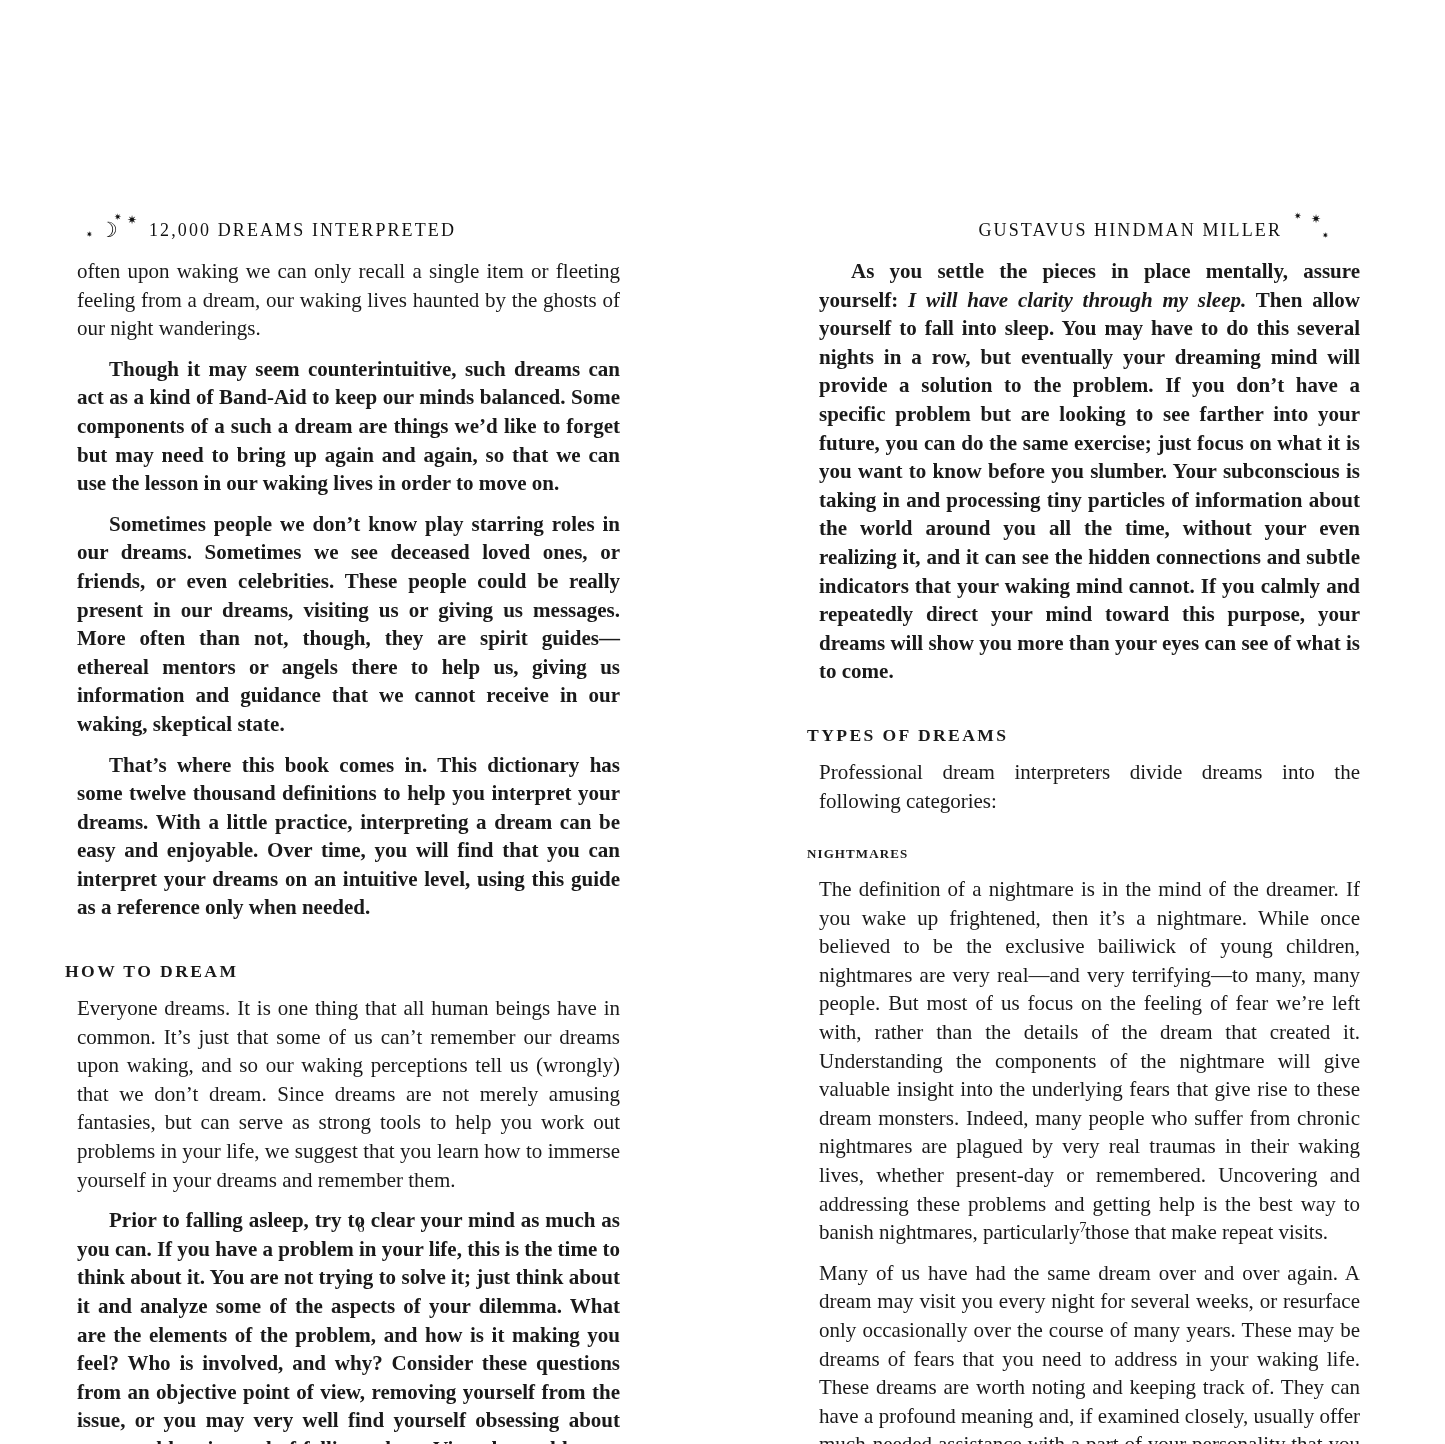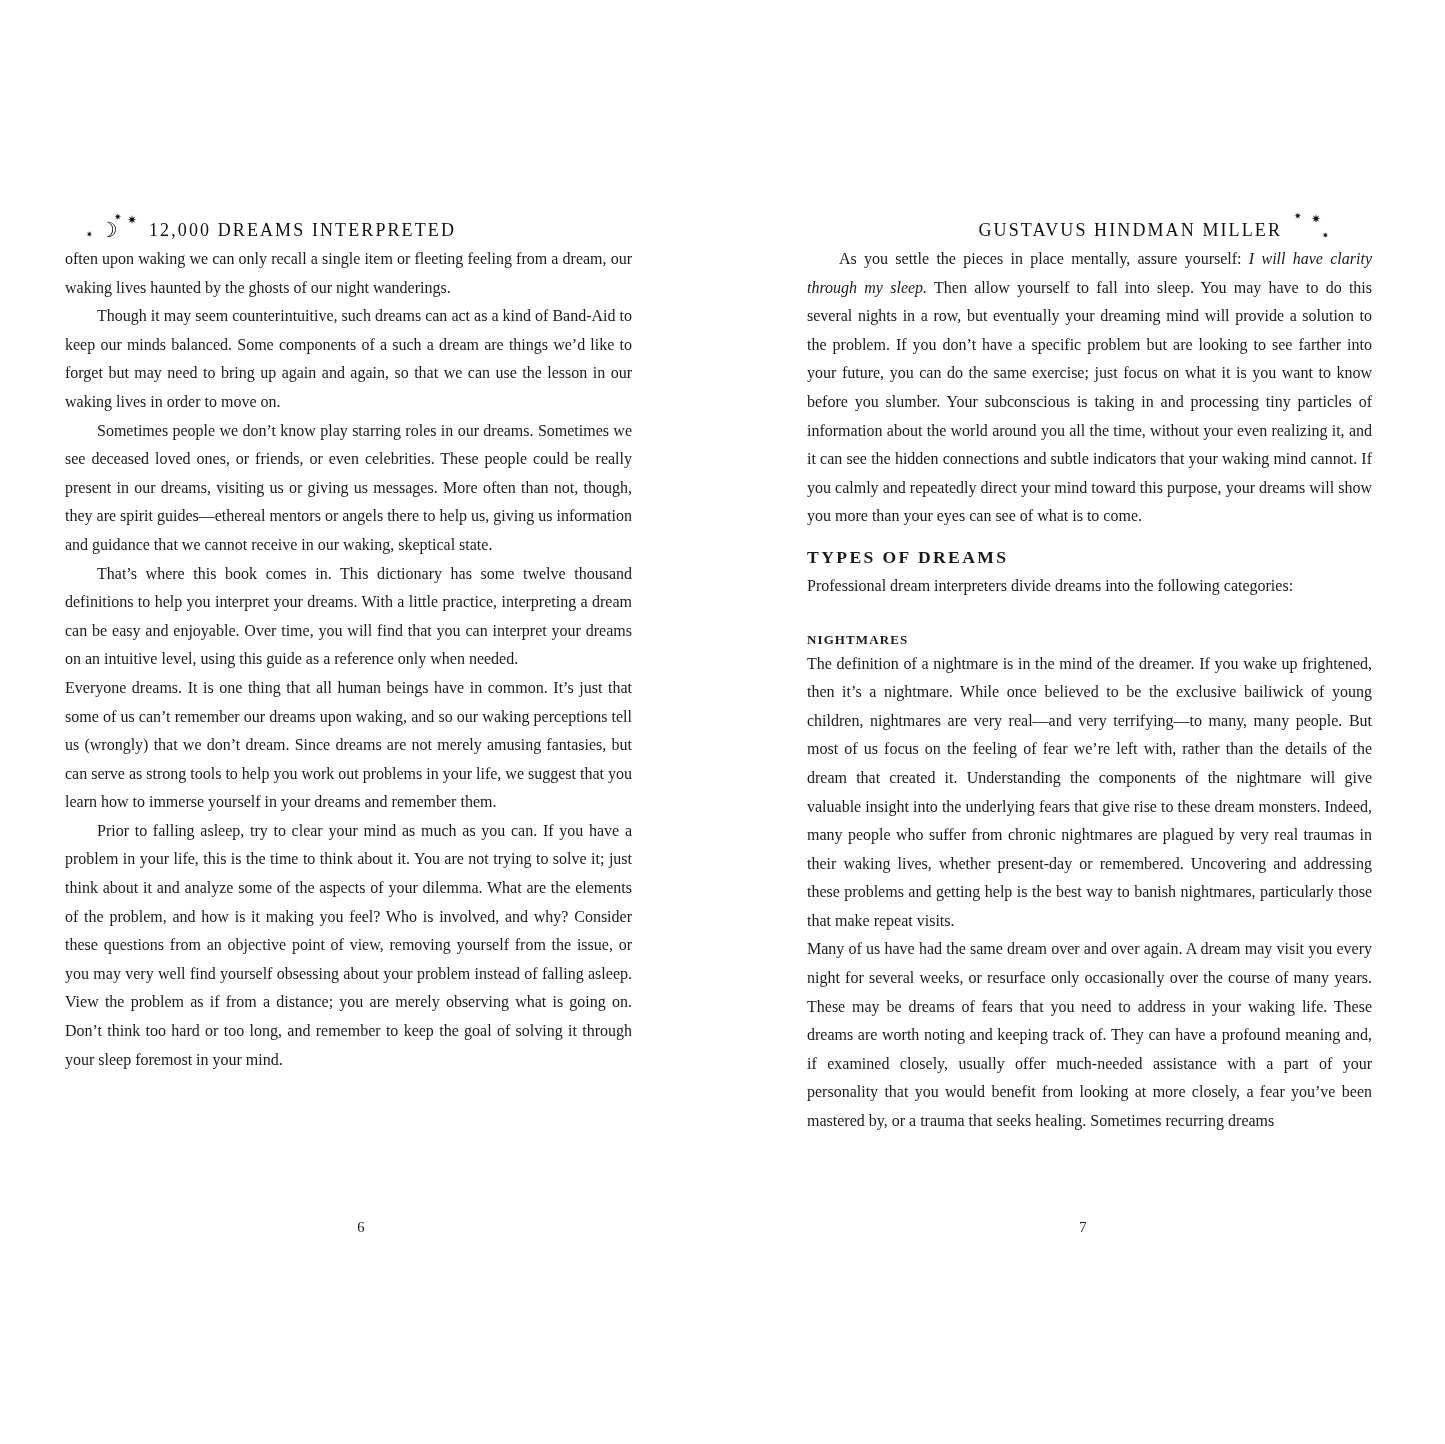--- a/index.html
+++ b/index.html
@@ -90,8 +90,8 @@
     width: 100%;
   }
   p.body {
-    margin: 0;
-    font-size: 16px;
+    margin: 12px;
+    font-size: 21px;
     line-height: 28.6px;
     text-align: justify;
     text-indent: 0;

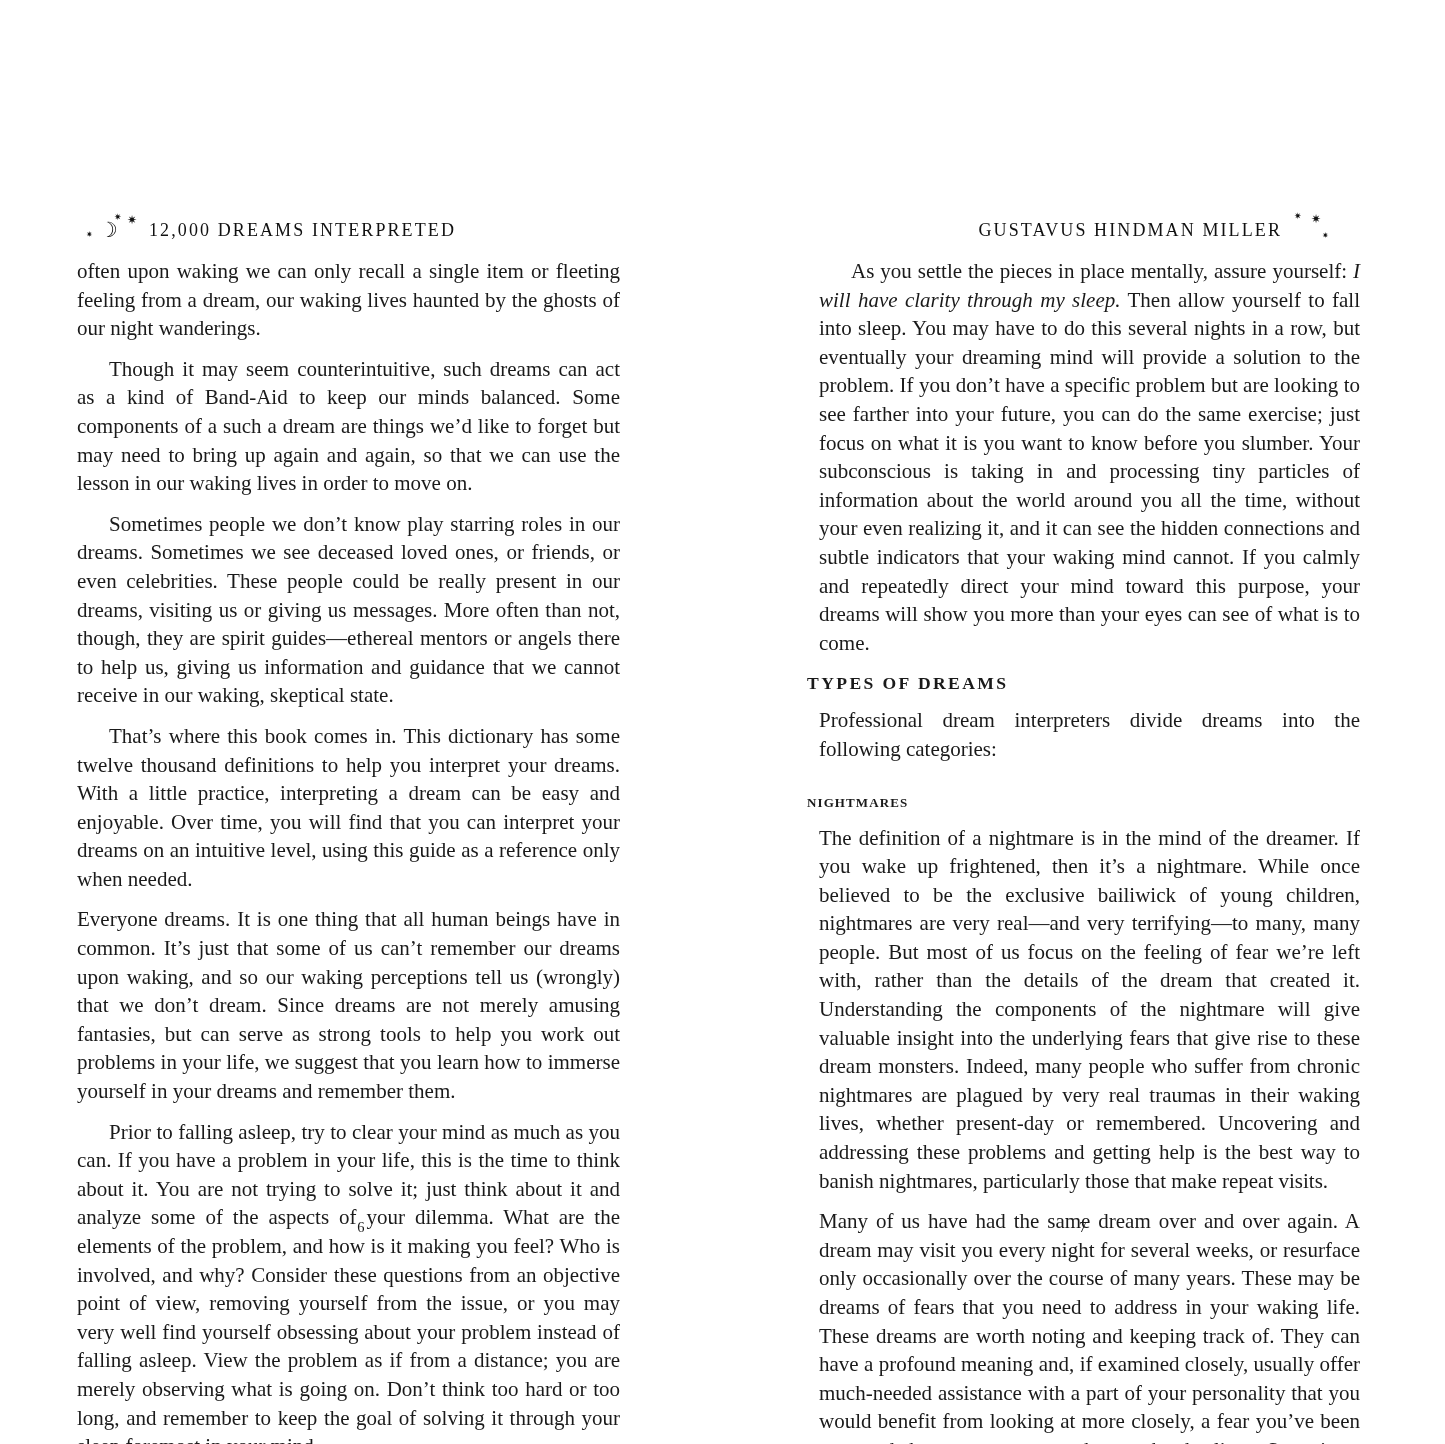--- a/index.html
+++ b/index.html
@@ -99,6 +99,7 @@
   }
   p.body.indent {
     text-indent: 32px;
+    font-weight: bold;
   }
   h2.section {
     margin: 16px 0 4px 0;

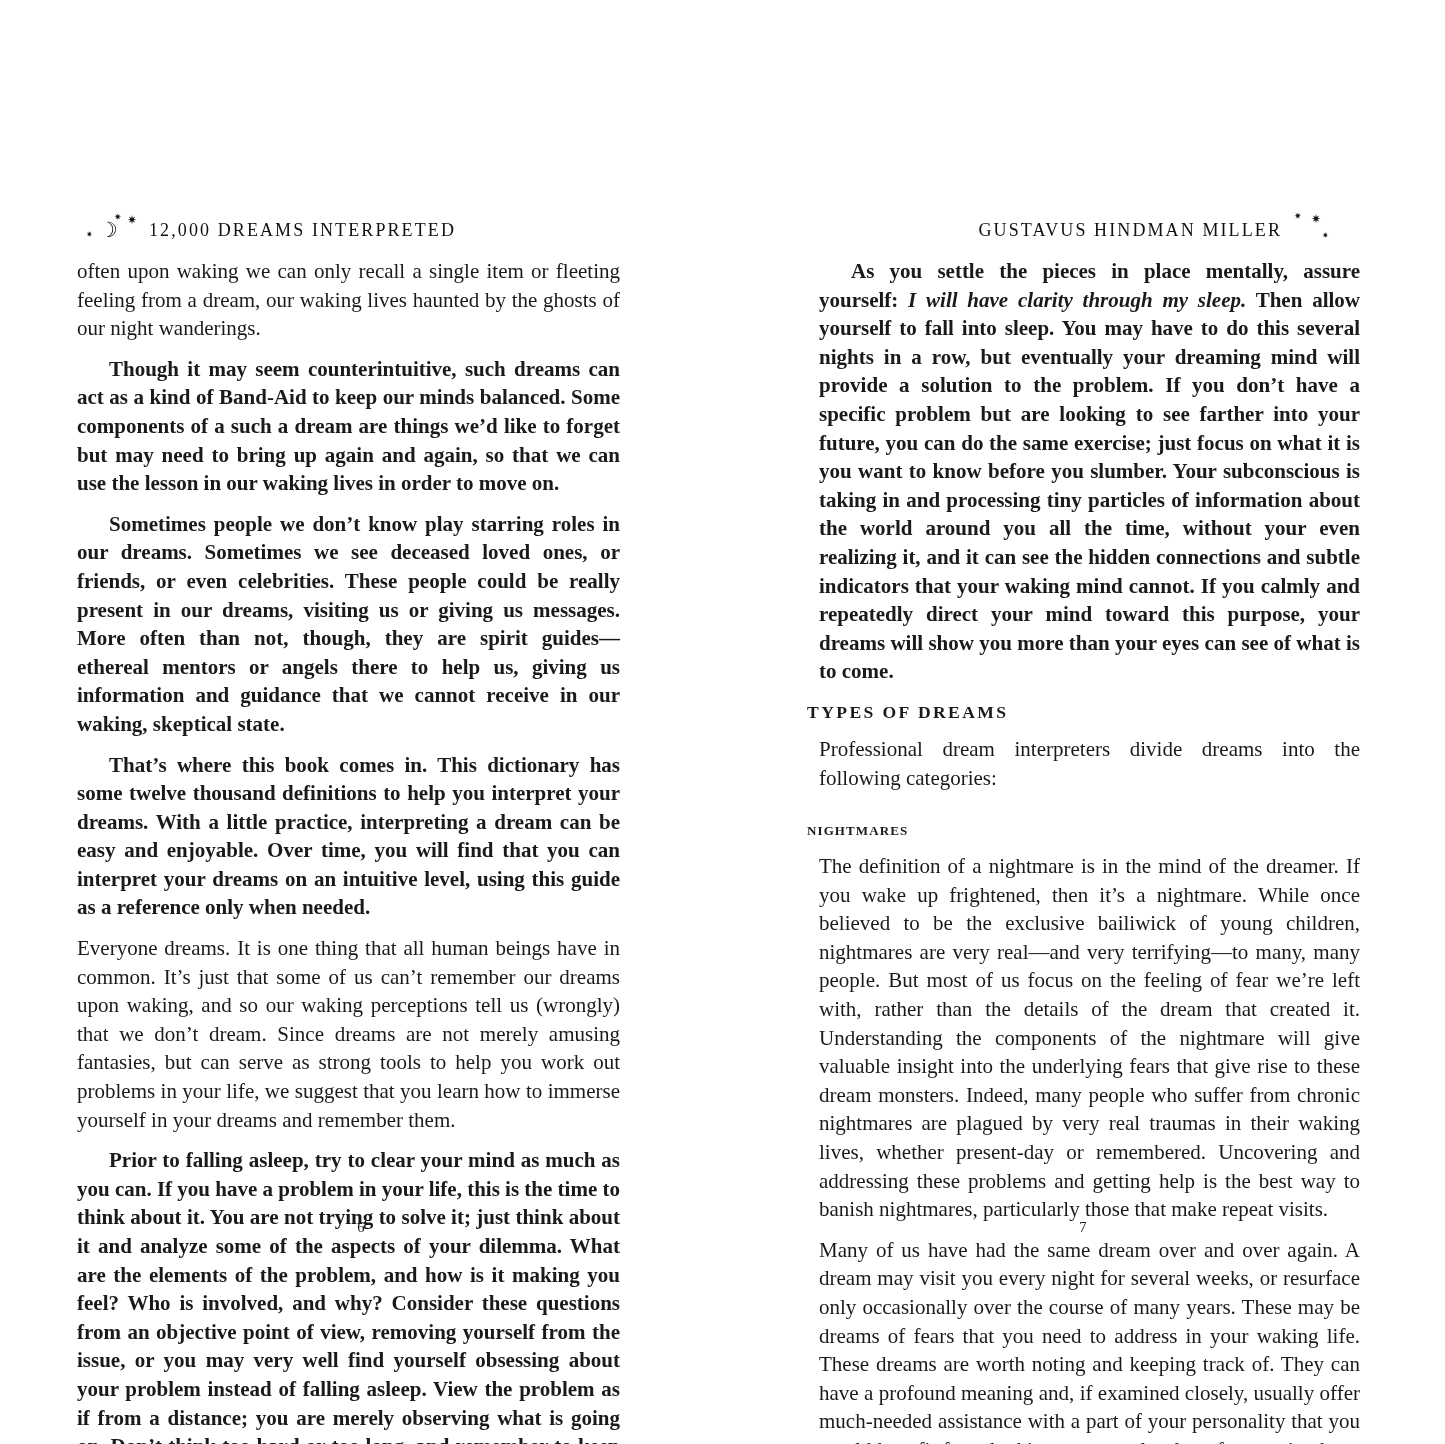--- a/index.html
+++ b/index.html
@@ -102,7 +102,7 @@
     font-weight: bold;
   }
   h2.section {
-    margin: 16px 0 4px 0;
+    margin: 39px 0 4px 0;
     font-size: 17.6px;
     letter-spacing: 2.4px;
     font-weight: bold;

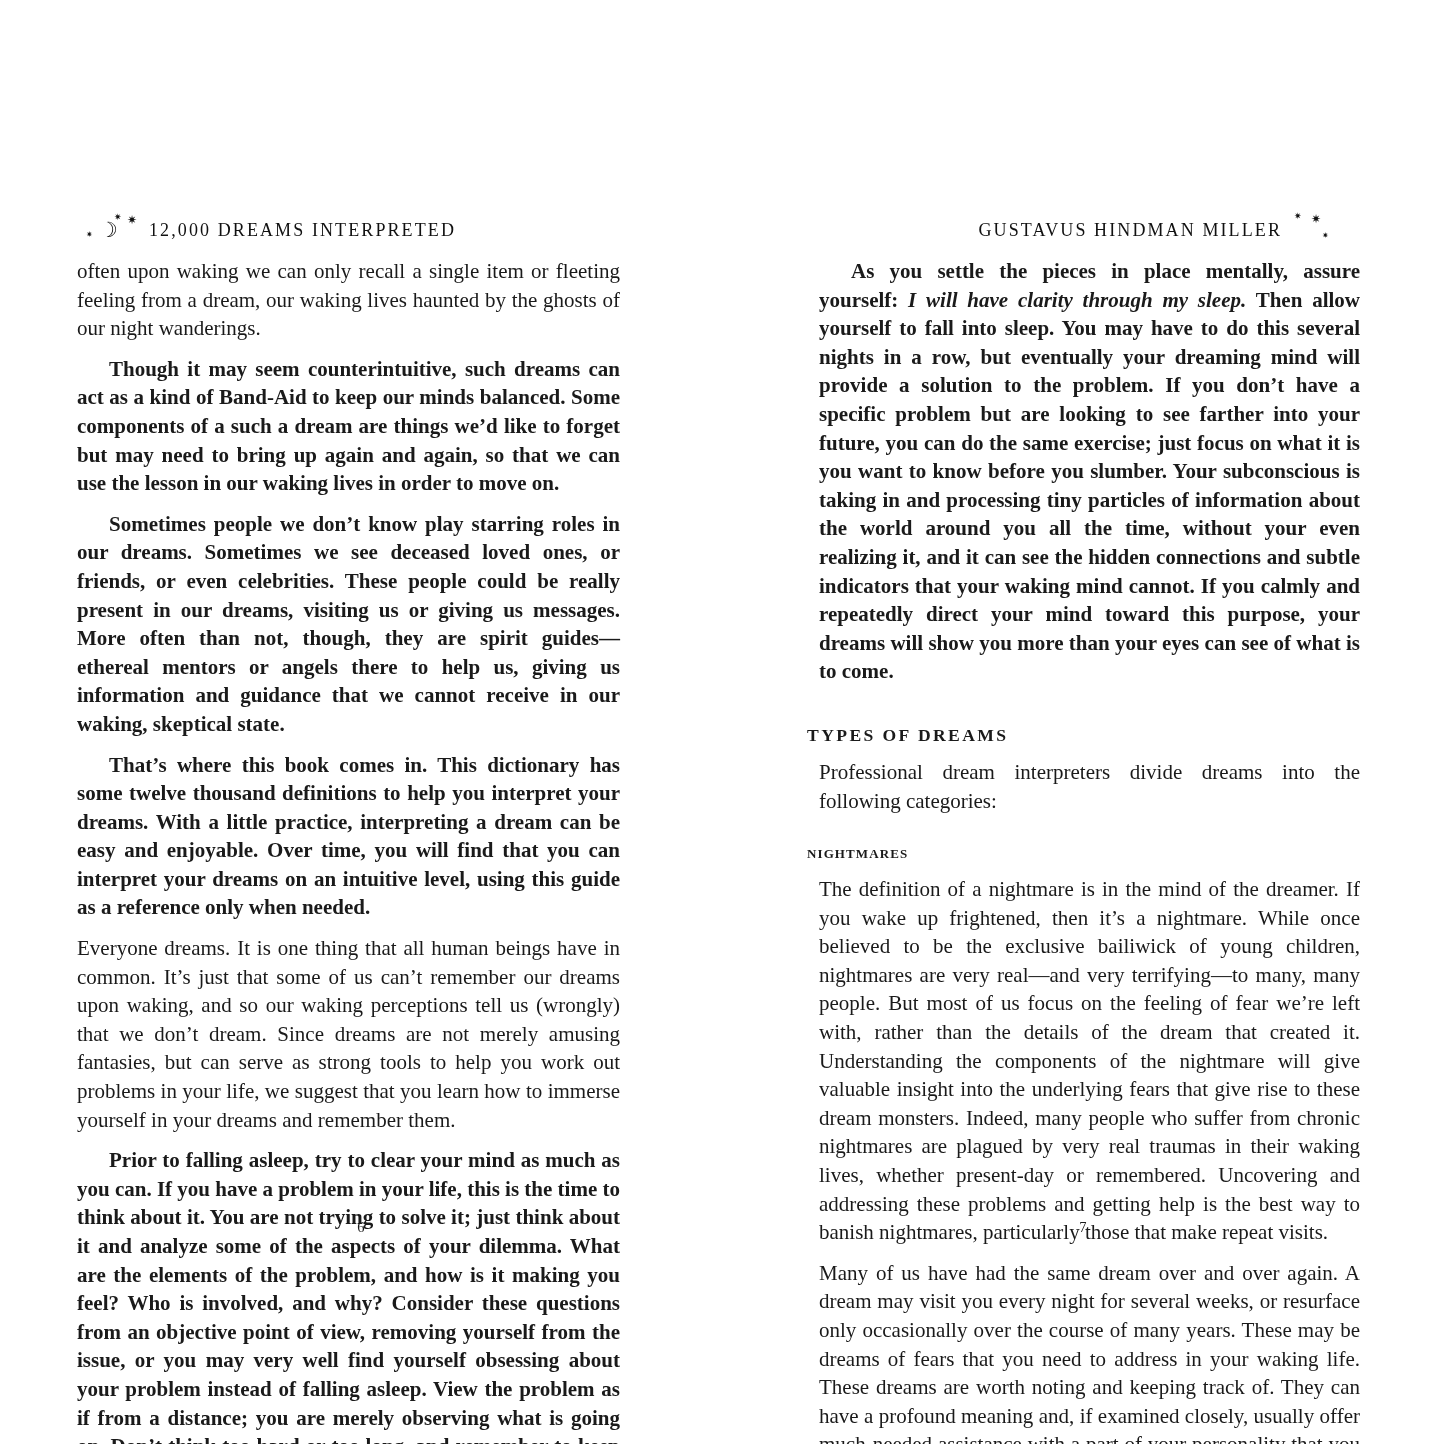--- a/index.html
+++ b/index.html
@@ -155,6 +155,7 @@
       <p class="body indent">Sometimes people we don’t know play starring roles in our dreams. Sometimes we see deceased loved ones, or friends, or even celebrities. These people could be really present in our dreams, visiting us or giving us messages. More often than not, though, they are spirit guides—ethereal mentors or angels there to help us, giving us information and guidance that we cannot receive in our waking, skeptical state.</p>
       <p class="body indent">That’s where this book comes in. This dictionary has some twelve thousand definitions to help you interpret your dreams. With a little practice, interpreting a dream can be easy and enjoyable. Over time, you will find that you can interpret your dreams on an intuitive level, using this guide as a reference only when needed.</p>
 
+      <h2 class="section">How to Dream</h2>
       <p class="body">Everyone dreams. It is one thing that all human beings have in common. It’s just that some of us can’t remember our dreams upon waking, and so our waking perceptions tell us (wrongly) that we don’t dream. Since dreams are not merely amusing fantasies, but can serve as strong tools to help you work out problems in your life, we suggest that you learn how to immerse yourself in your dreams and remember them.</p>
       <p class="body indent">Prior to falling asleep, try to clear your mind as much as you can. If you have a problem in your life, this is the time to think about it. You are not trying to solve it; just think about it and analyze some of the aspects of your dilemma. What are the elements of the problem, and how is it making you feel? Who is involved, and why? Consider these questions from an objective point of view, removing yourself from the issue, or you may very well find yourself obsessing about your problem instead of falling asleep. View the problem as if from a distance; you are merely observing what is going on. Don’t think too hard or too long, and remember to keep the goal of solving it through your sleep foremost in your mind.</p>
     </div>

